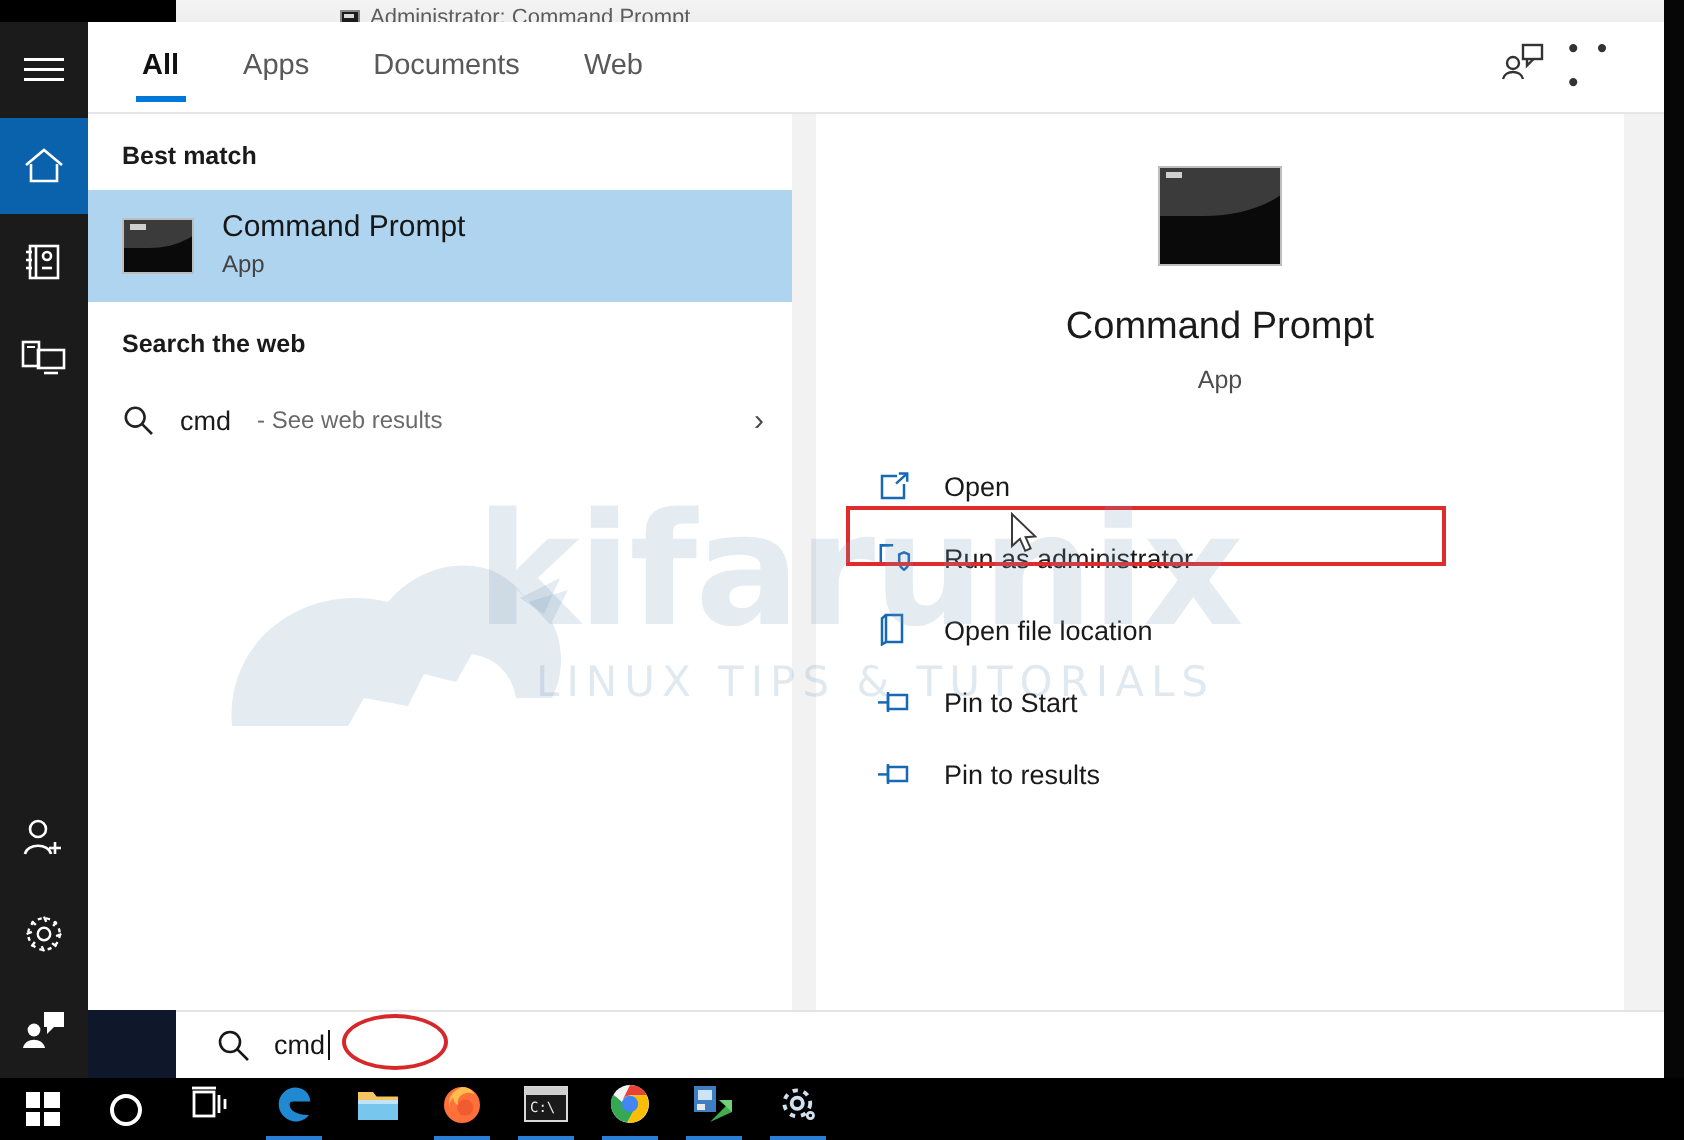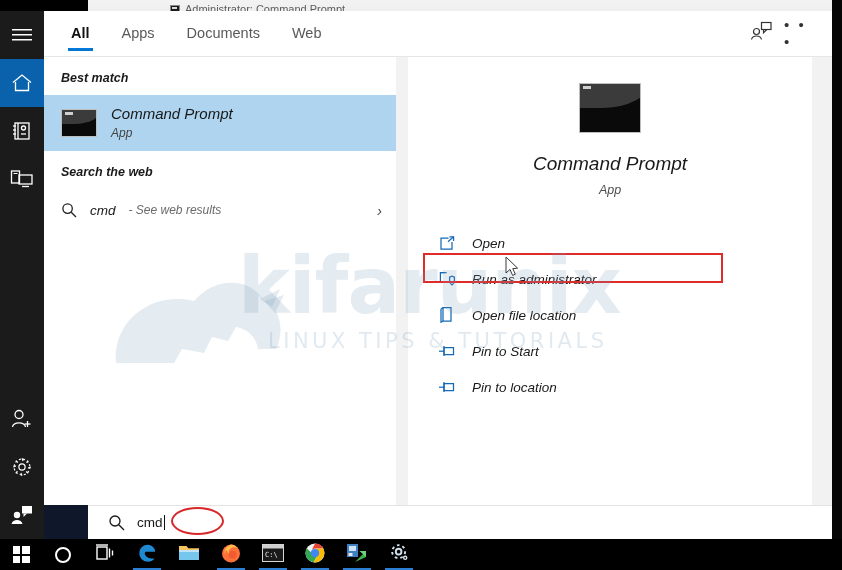--- a/index.html
+++ b/index.html
@@ -82,7 +82,7 @@
   .dots { letter-spacing:2.5px; font-size:15px; color:#333; }
 
   
-  .cols { position:absolute; left:0; top:46px; right:0; bottom:34px;font-style:italic; }
+  .cols { position:absolute; left:0; top:46px; right:0; bottom:34px; }
   .left-col {
     position:absolute; left:0; top:0; width:352px; bottom:0;
     background:#ffffff;

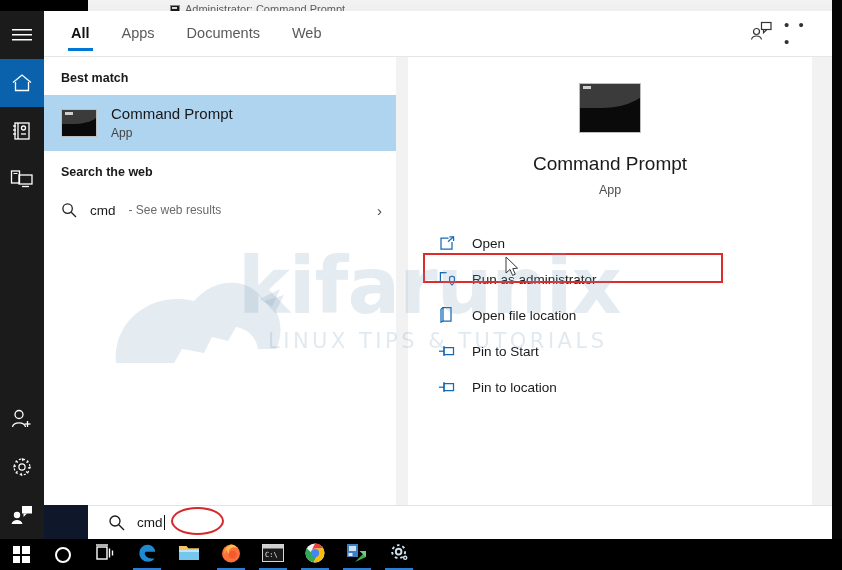--- a/index.html
+++ b/index.html
@@ -426,7 +426,7 @@
                     <path d="M1 6.2 H6"></path>
                 </svg>
               </span>
-              <span>Pin to location</span>
+              <span>Pin to results</span>
             </div>
 
             <div class="hl-box"></div>

